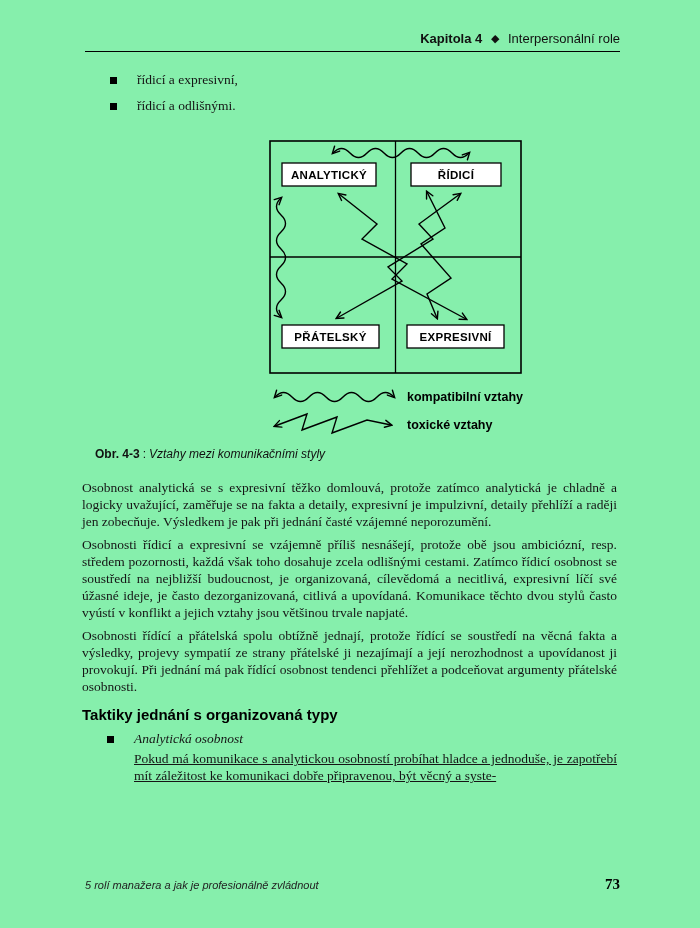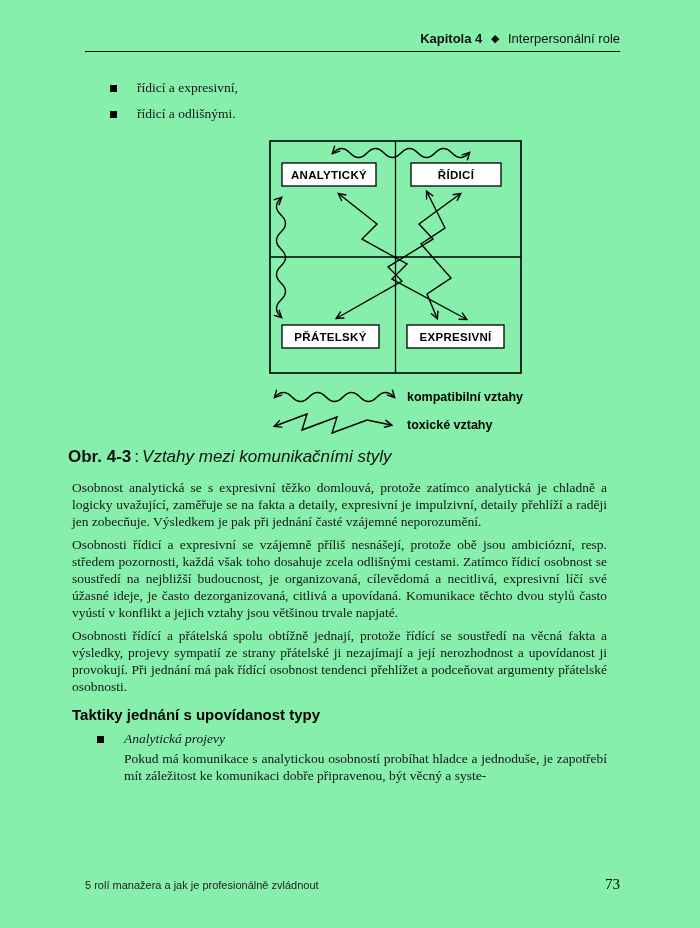--- a/index.html
+++ b/index.html
@@ -24,7 +24,7 @@
   }
 
   
-  .top-bullets { position:absolute; top:80px; left:85px; list-style:none; }
+  .top-bullets { position:absolute; top:72px; left:85px; list-style:none; }
   .top-bullets li { display:flex; align-items:flex-start; margin-bottom:10px; padding-left:25px; font-size:13.5px; }
   .sq { width:7px; height:7px; background:#000; flex:0 0 7px; margin-top:5px; margin-right:20px; }
 

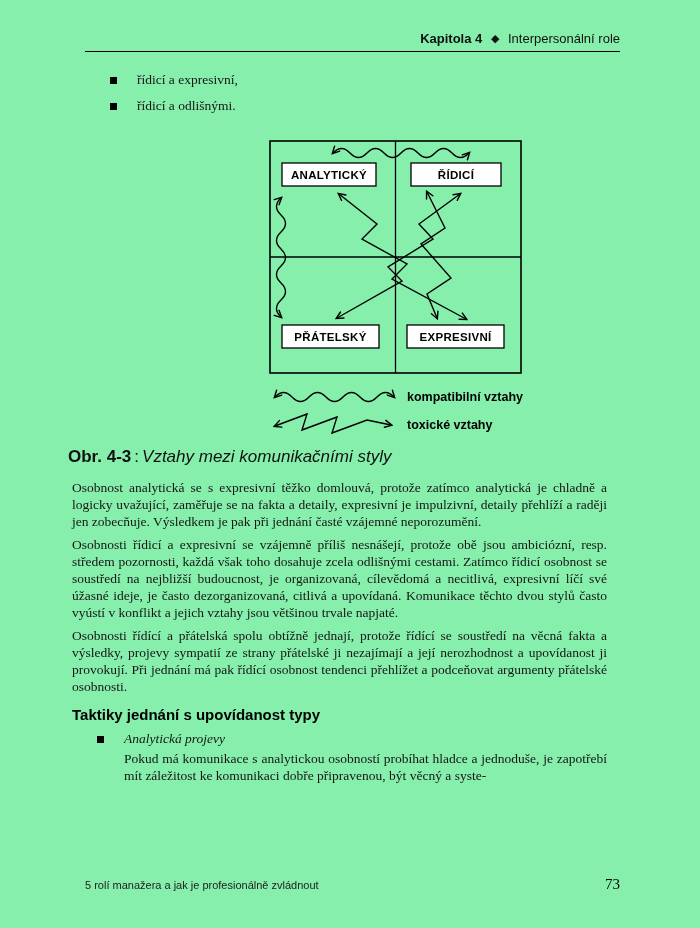--- a/index.html
+++ b/index.html
@@ -41,8 +41,8 @@
 
   
   .caption {
-    position:absolute; top:447px; left:68px;
-    font-family:"Liberation Sans", sans-serif; font-size:17px; color:#111;
+    position:absolute; top:447px; left:95px;
+    font-family:"Liberation Sans", sans-serif; font-size:12px; color:#111;
   }
   .cap-label { font-weight:bold; }
   .cap-sep { margin:0 3px; }

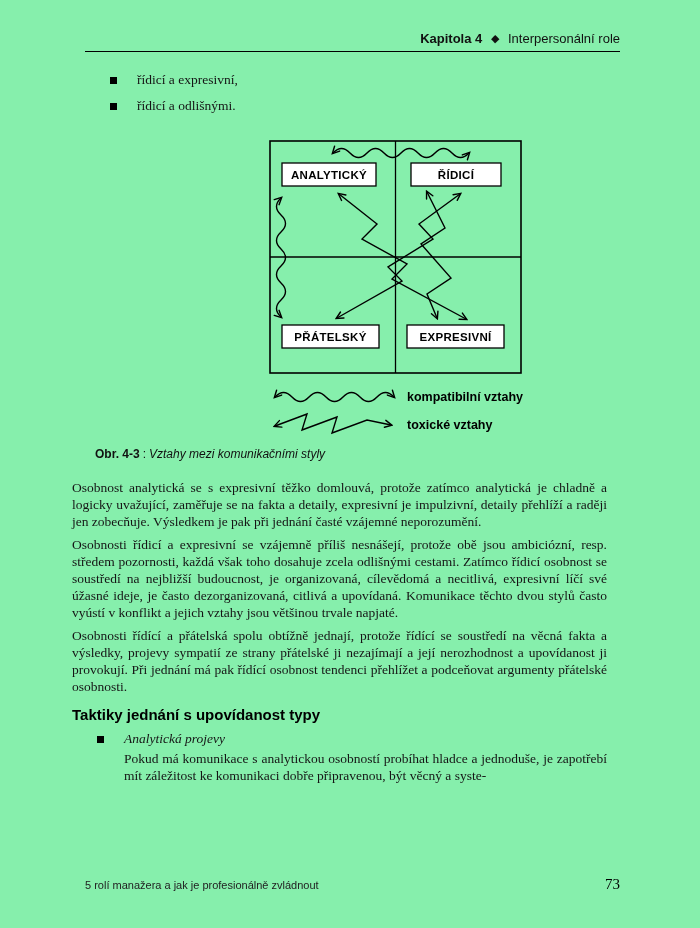--- a/index.html
+++ b/index.html
@@ -49,7 +49,7 @@
   .cap-text { font-style:italic; }
 
   
-  .content { position:absolute; top:479px; left:72px; width:535px; }
+  .content { position:absolute; top:479px; left:82px; width:535px; }
   .content p { font-size:13.5px; line-height:17px; text-align:justify; margin-bottom:6px; color:#151515; }
   .content h2 {
     font-family:"Liberation Sans", sans-serif; font-size:15px; font-weight:bold;

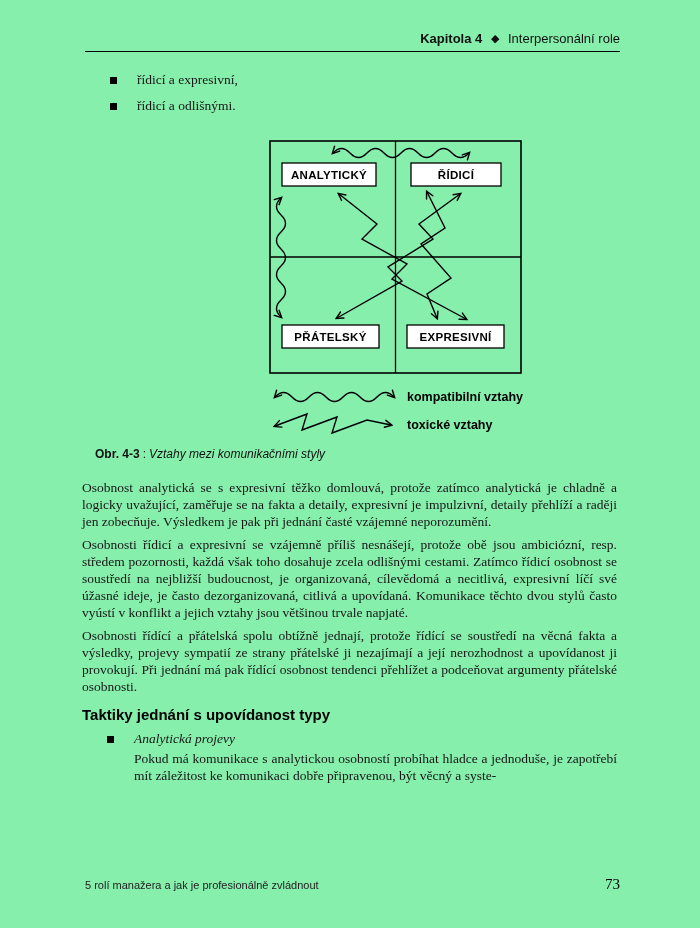--- a/index.html
+++ b/index.html
@@ -142,7 +142,7 @@
     <p>Osobnosti řídicí a expresivní se vzájemně příliš nesnášejí, protože obě jsou ambiciózní, resp. středem pozornosti, každá však toho dosahuje zcela odlišnými cestami. Zatímco řídicí osobnost se soustředí na nejbližší budoucnost, je organizovaná, cílevědomá a necitlivá, expresivní líčí své úžasné ideje, je často dezorganizovaná, citlivá a upovídaná. Komunikace těchto dvou stylů často vyústí v konflikt a jejich vztahy jsou většinou trvale napjaté.</p>
     <p>Osobnosti řídící a přátelská spolu obtížně jednají, protože řídící se soustředí na věcná fakta a výsledky, projevy sympatií ze strany přátelské ji nezajímají a její nerozhodnost a upovídanost ji provokují. Při jednání má pak řídící osobnost tendenci přehlížet a podceňovat argumenty přátelské osobnosti.</p>
 
-    <h2>Taktiky jednání s upovídanost typy</h2>
+    <h2>Taktiky jednání s organizovaná typy</h2>
 
     <div class="sub-bullet">
       <span class="sq"></span>

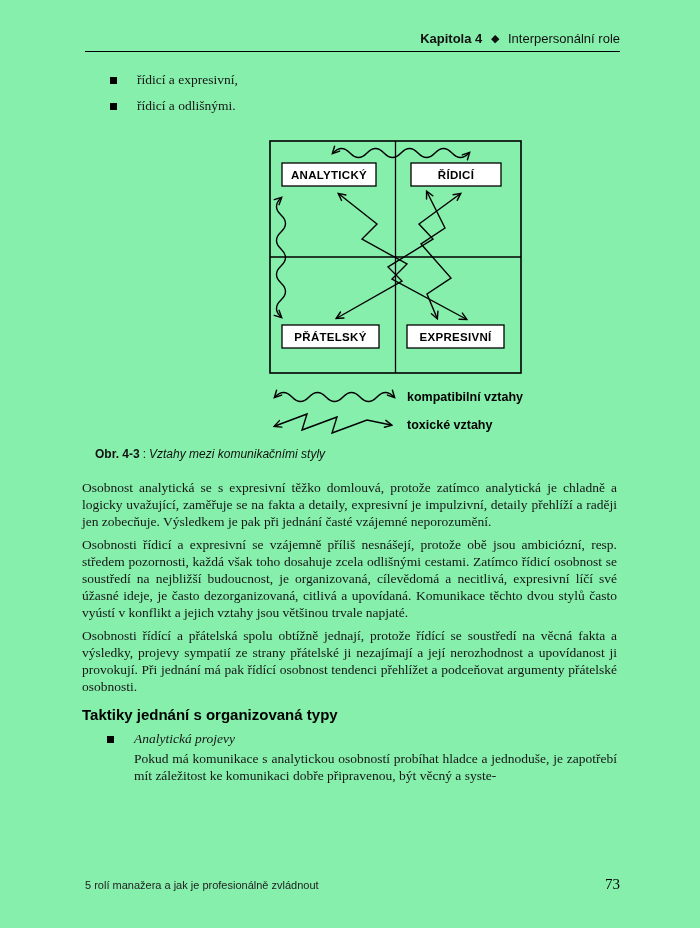--- a/index.html
+++ b/index.html
@@ -146,7 +146,7 @@
 
     <div class="sub-bullet">
       <span class="sq"></span>
-      <span class="sub-title">Analytická projevy</span>
+      <span class="sub-title">Analytická osobnost</span>
     </div>
     <p class="sub-text">Pokud má komunikace s analytickou osobností probíhat hladce a jednoduše, je zapotřebí mít záležitost ke komunikaci dobře připravenou, být věcný a syste-</p>
   </main>

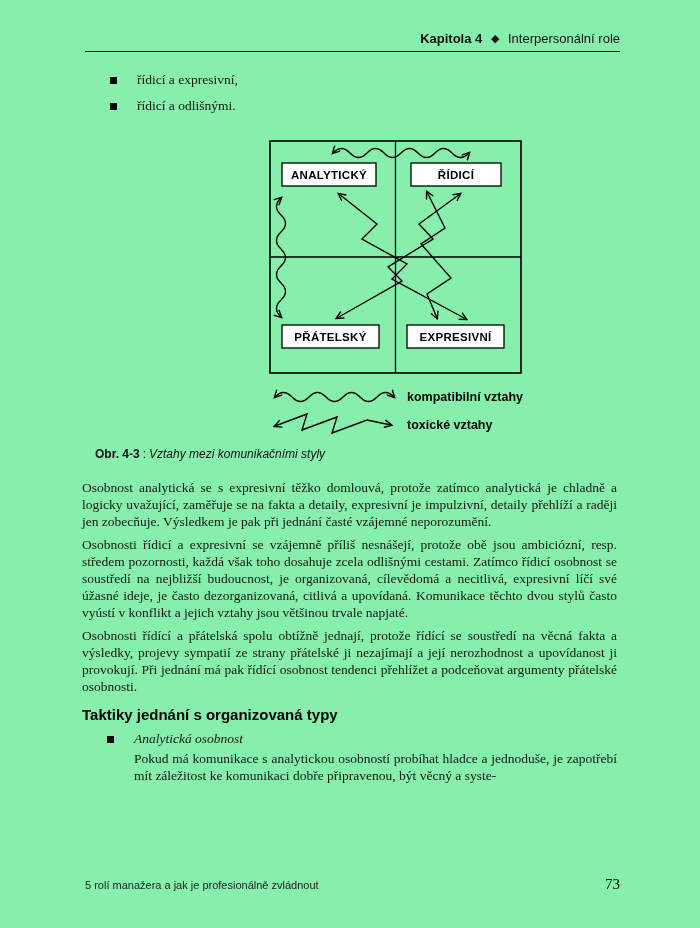--- a/index.html
+++ b/index.html
@@ -57,7 +57,7 @@
   }
   .sub-bullet { display:flex; align-items:flex-start; padding-left:25px; margin:8px 0 3px 0; font-size:13.5px; }
   .sub-title { font-style:italic; }
-  .content p.sub-text { margin-left:52px; width:483px; margin-bottom:0; }
+  .content p.sub-text { margin-left:52px; width:483px; margin-bottom:0;text-decoration:underline; }
 
   
   .page-footer {

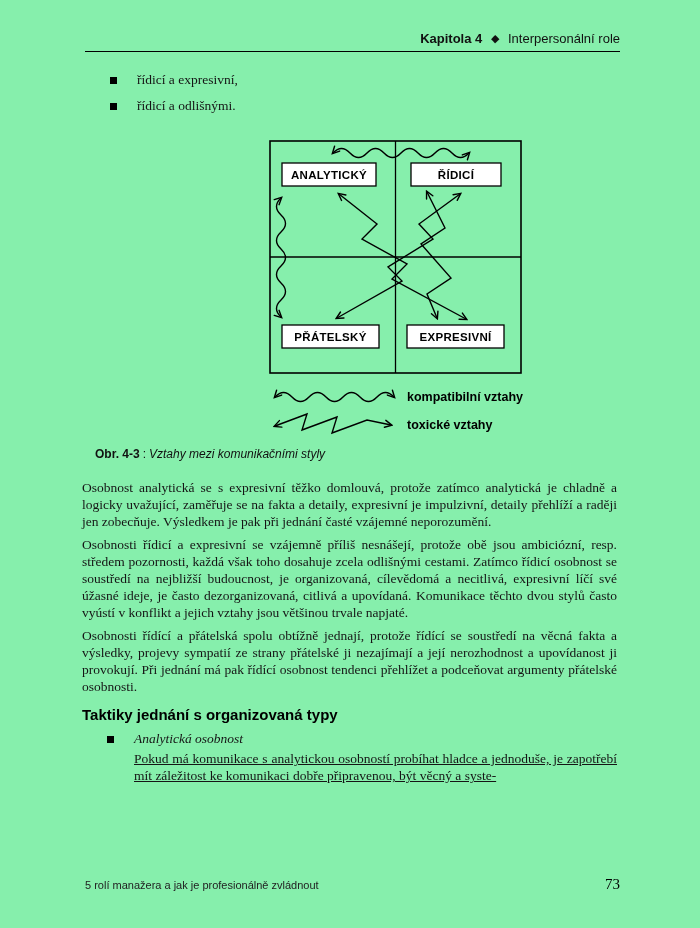--- a/index.html
+++ b/index.html
@@ -64,7 +64,7 @@
     position:absolute; left:85px; right:80px; top:876px;
     display:flex; justify-content:space-between; align-items:baseline;
   }
-  .footer-left { font-family:"Liberation Sans", sans-serif; font-size:11px; color:#222; }
+  .footer-left { font-family:"Liberation Sans", sans-serif; font-size:11px; color:#222;font-style:italic; }
   .page-num { font-family:"Liberation Serif", serif; font-weight:normal; font-size:15px; color:#000; }
 </style>
 </head>

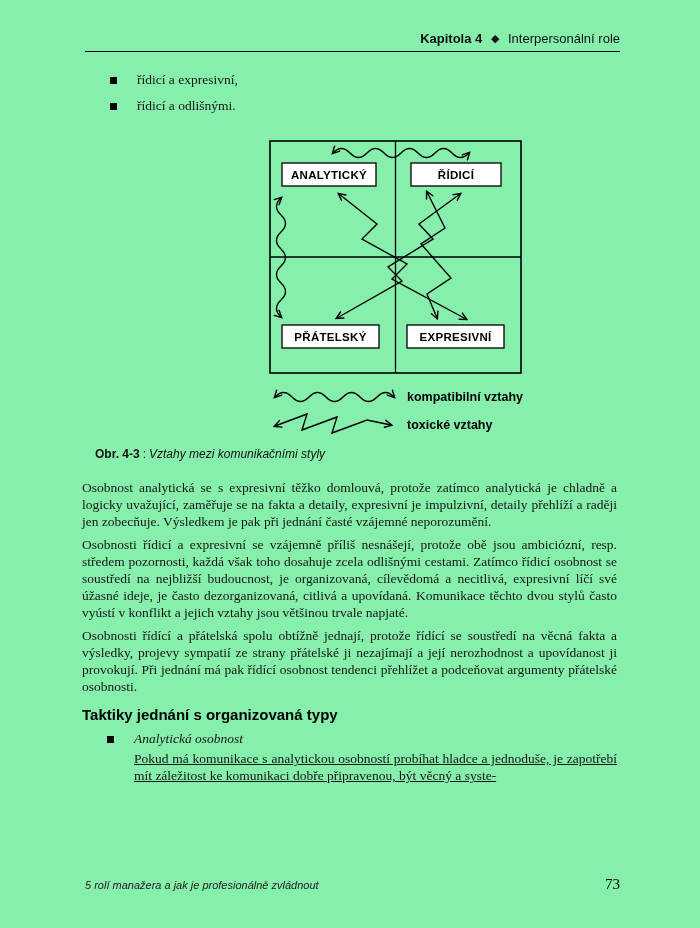--- a/index.html
+++ b/index.html
@@ -65,7 +65,7 @@
     display:flex; justify-content:space-between; align-items:baseline;
   }
   .footer-left { font-family:"Liberation Sans", sans-serif; font-size:11px; color:#222;font-style:italic; }
-  .page-num { font-family:"Liberation Serif", serif; font-weight:normal; font-size:15px; color:#000; }
+  .page-num { font-family:"Liberation Serif", serif; font-weight:bold; font-size:15px; color:#000; }
 </style>
 </head>
 <body>

